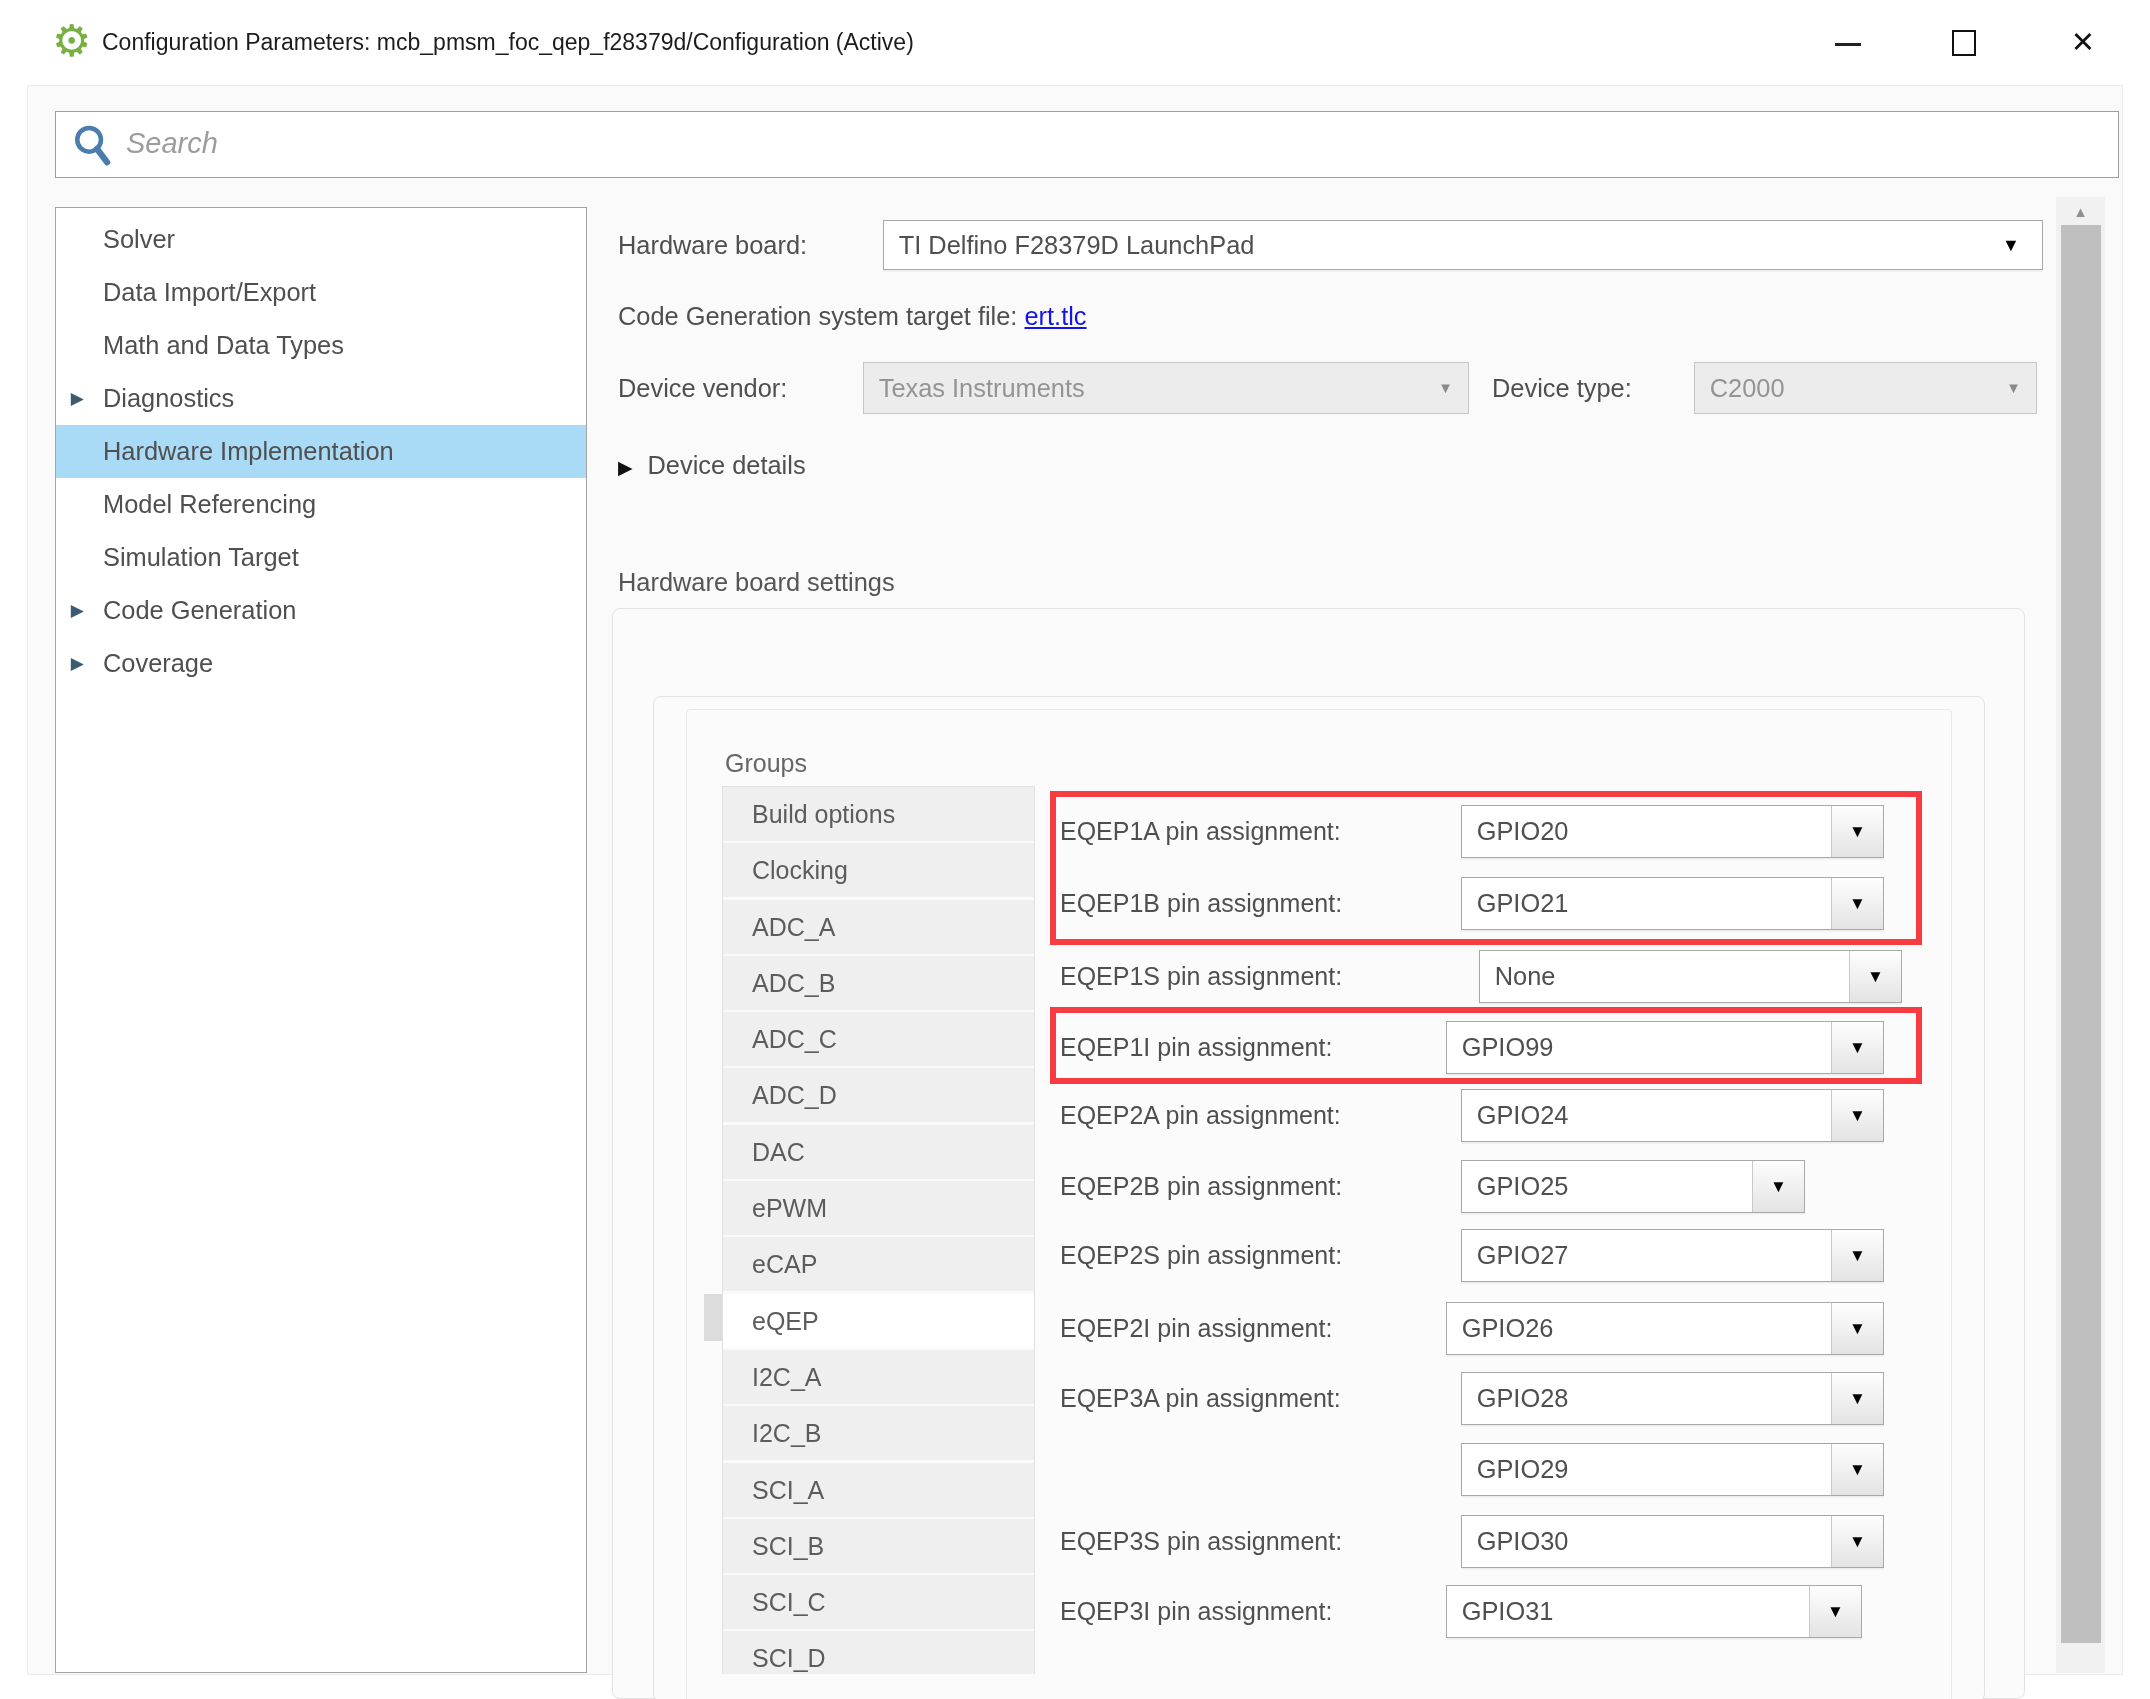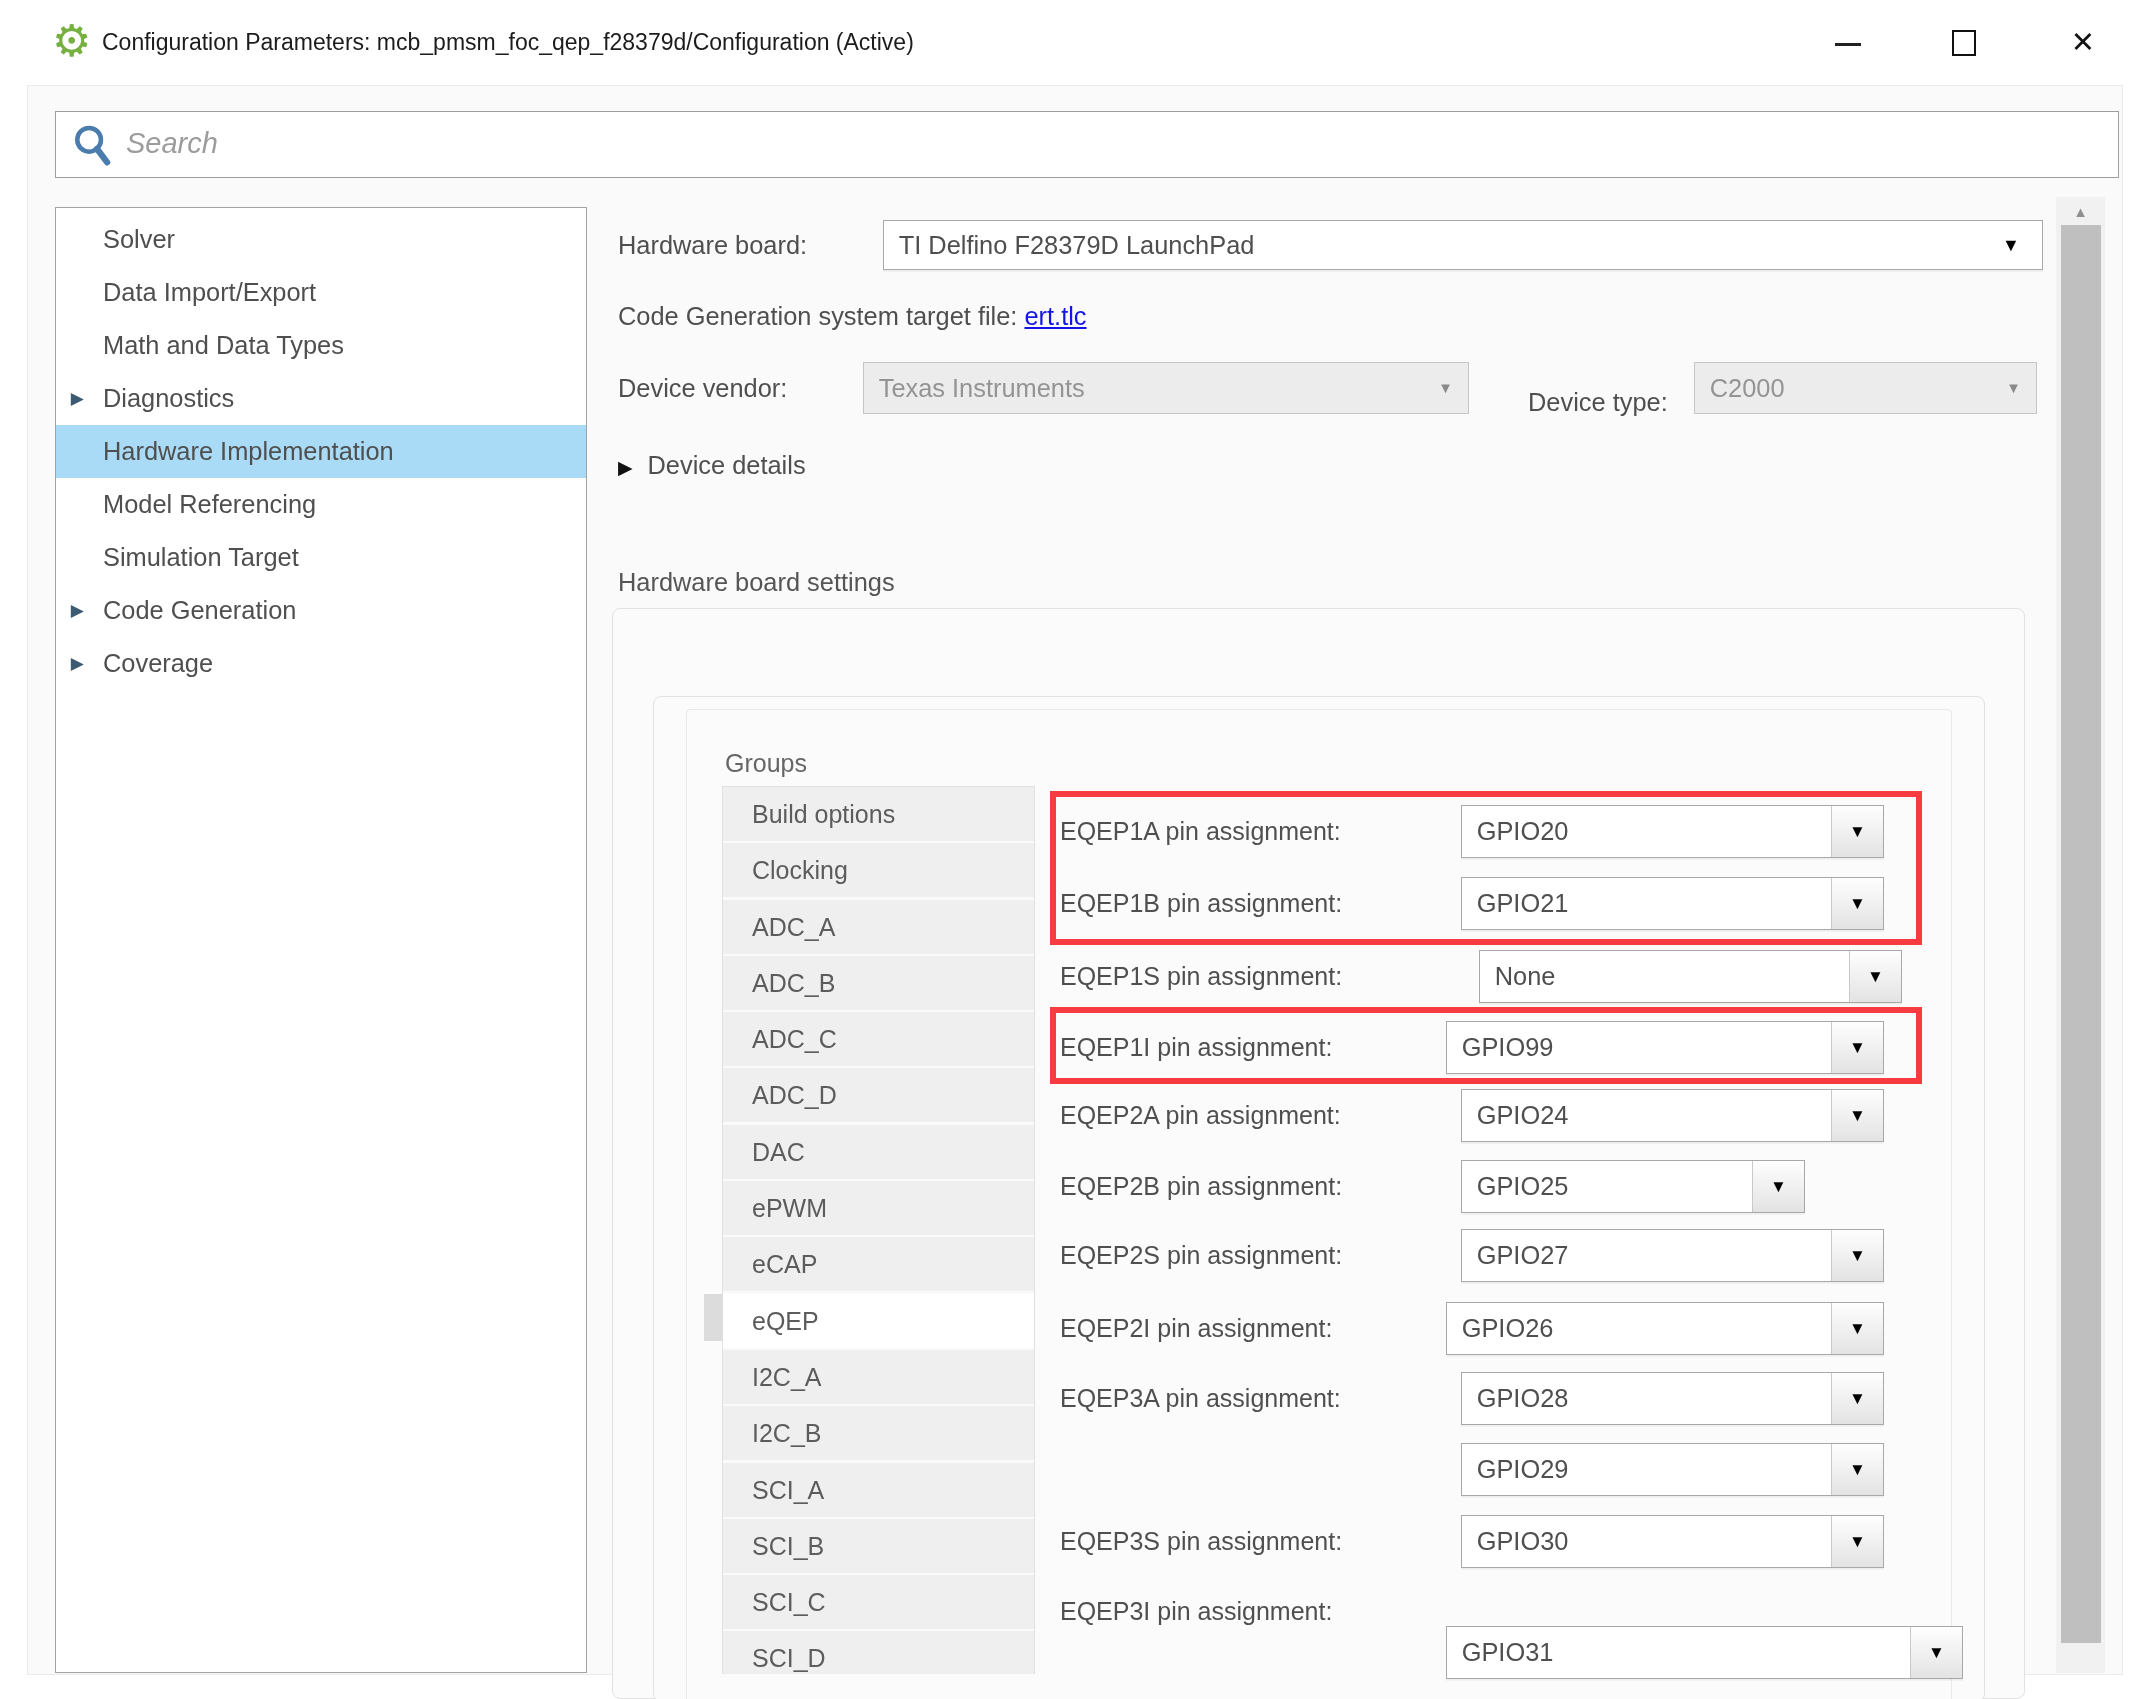--- a/index.html
+++ b/index.html
@@ -147,7 +147,7 @@
     <span class="val">Texas Instruments</span>
     <span class="arrow">▼</span>
   </div>
-  <div class="abs fieldlabel" style="left:1492px;top:376px;height:52px;line-height:52px;margin-left:36px;">Device type:</div>
+  <div class="abs fieldlabel" style="left:1492px;top:362px;height:52px;line-height:52px;">Device type:</div>
   <div class="abs combo disabled" style="left:1694px;top:362px;width:343px;height:52px;">
     <span class="val">C2000</span>
     <span class="arrow">▼</span>

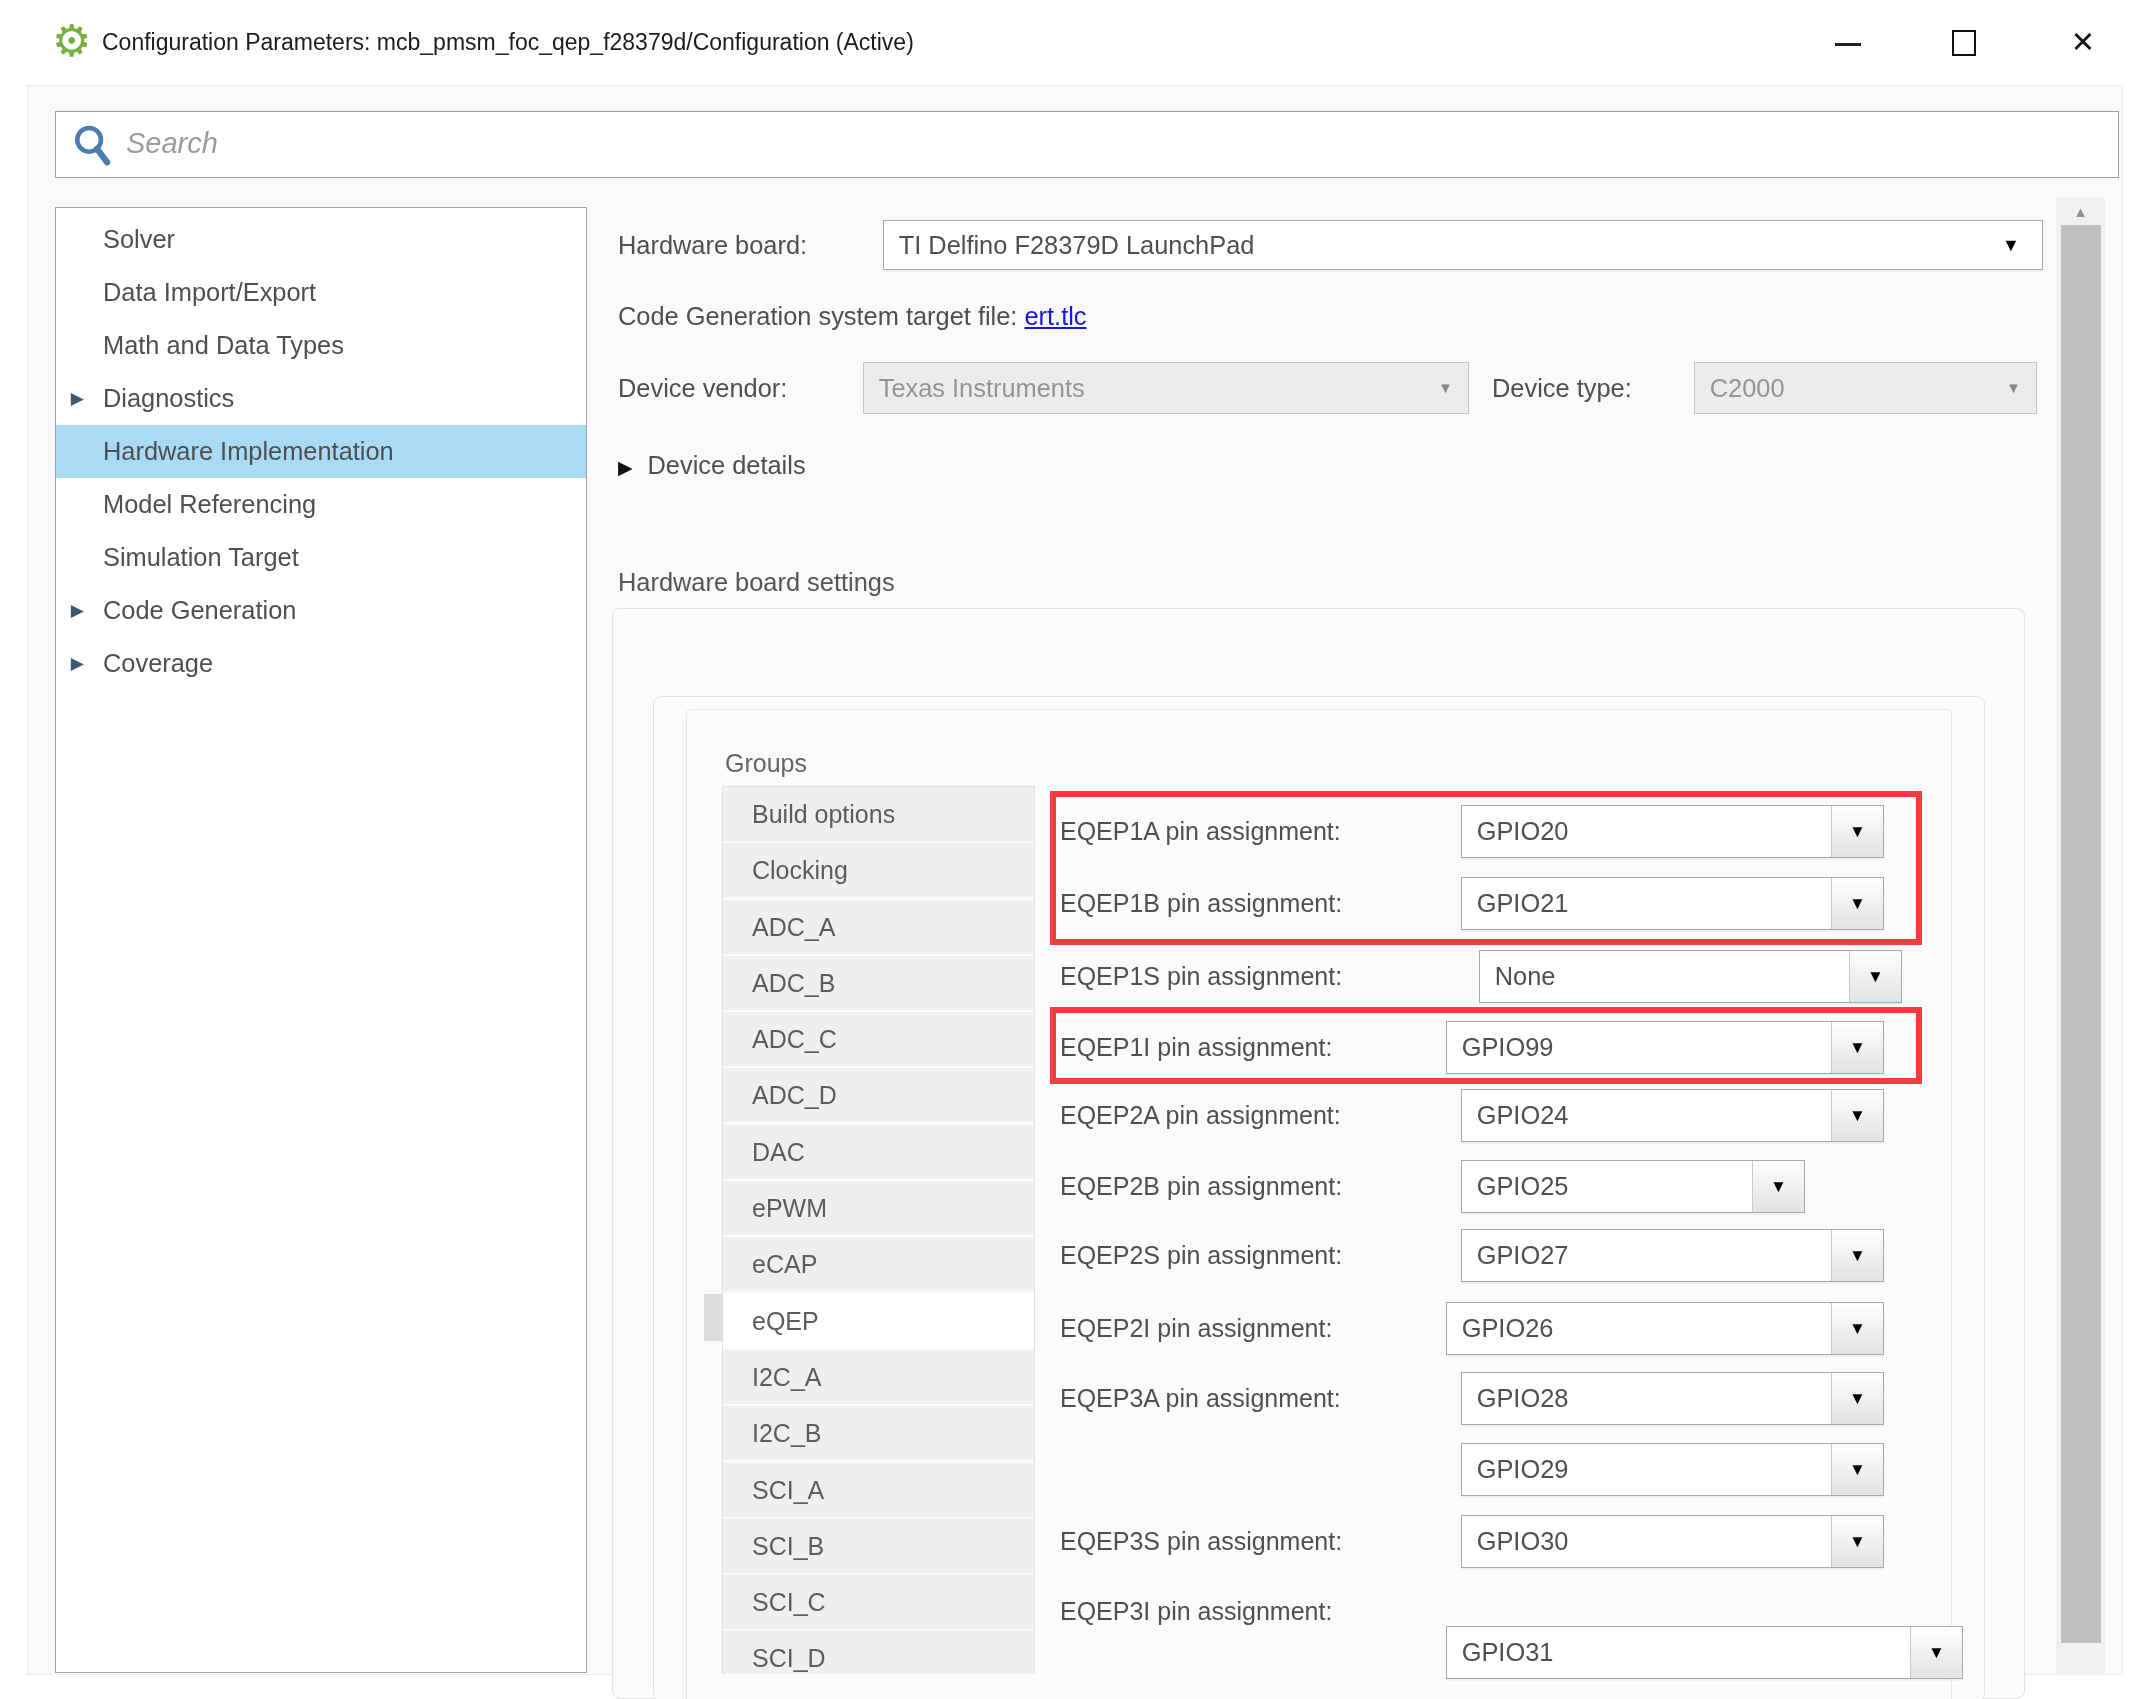--- a/index.html
+++ b/index.html
@@ -254,7 +254,7 @@
   </div>
 
   <div class="pin-label" style="top:1585px;">EQEP3I pin assignment:</div>
-  <div class="pin-combo combo" style="left:1446px;top:1626px;width:517px;">
+  <div class="pin-combo combo" style="left:1446px;top:1585px;width:416px;">
     <span class="val">GPIO31</span>
     <span class="arrow">▼</span>
   </div>

